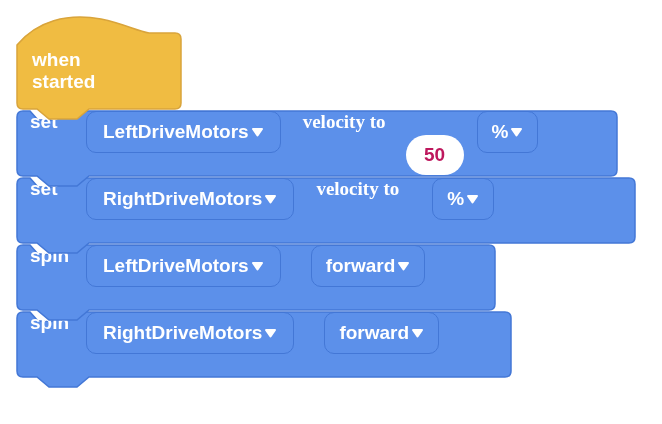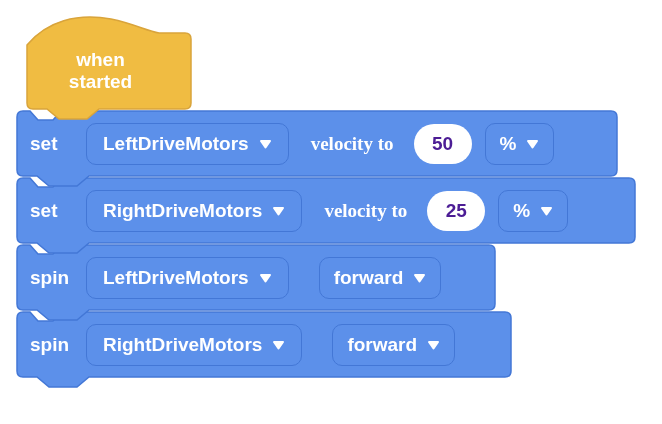--- a/index.html
+++ b/index.html
@@ -79,7 +79,7 @@
 
 <div id="canvas">
 
-  <div class="block" style="left:27px; top:17px; width:132px; height:92px; z-index:5;text-align:center;">
+  <div class="block" style="left:17px; top:17px; width:132px; height:92px; z-index:5;">
     <svg class="shape" width="166" height="106" viewBox="-1 -1 166 106">
       <path d="M 0 28 C 20 4 50 -4 84 2 C 108 7 120 14 132 16 H 158 Q 164 16 164 22 V 86 Q 164 92 158 92 H 72 L 60 102 H 32 L 20 92 H 6 Q 0 92 0 86 Z" fill="#f0bc42" stroke="#d9a43b" stroke-width="1.5"></path>
     </svg>

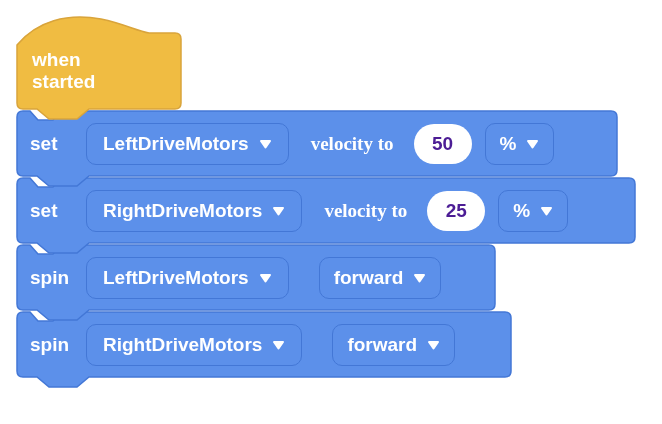--- a/index.html
+++ b/index.html
@@ -30,7 +30,7 @@
   .row {
     position: relative;
     display: flex;
-    align-items: center;
+    align-items: flex-start;
     height: 65px;
     padding-left: 13px;
   }

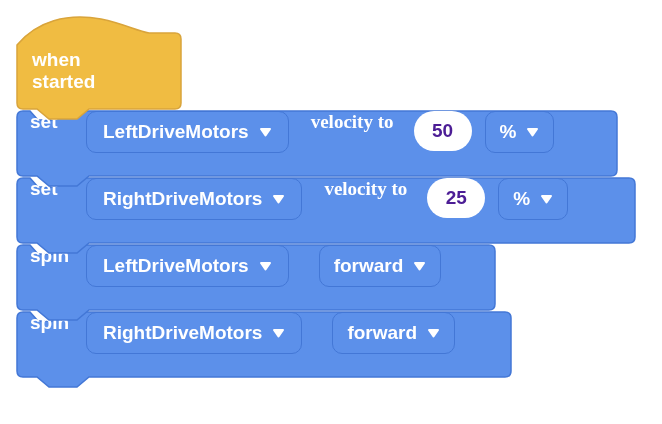--- a/index.html
+++ b/index.html
@@ -47,7 +47,7 @@
     display: inline-flex;
     align-items: center;
     justify-content: center;
-    gap: 10px;
+    gap: 2px;
     height: 42px;
     padding: 0 16px;
     border: 1.5px solid #4377d6;

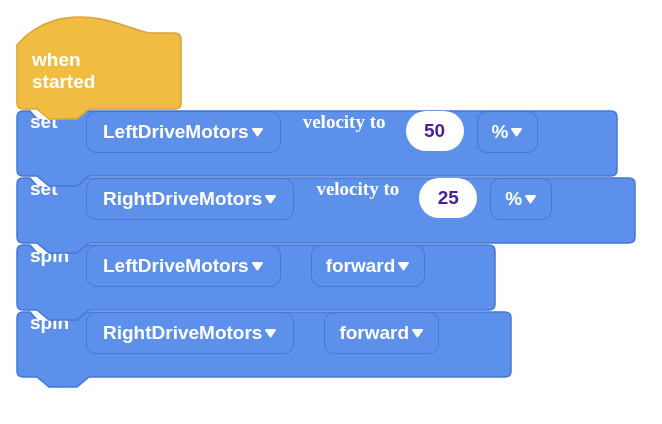--- a/index.html
+++ b/index.html
@@ -65,10 +65,11 @@
     padding: 0 12px;
     border-radius: 20px;
     background: #ffffff;
-    color: #4c1d95;
+    color: #be185d;
     font-weight: bold;
     font-size: 19px;
     cursor: text;
+    margin-top: 24px;
   }
   .unit-dd { margin-left: 13px; padding: 0 14px; }
   .dir-dd { margin-left: 30px; padding: 0 14px; }

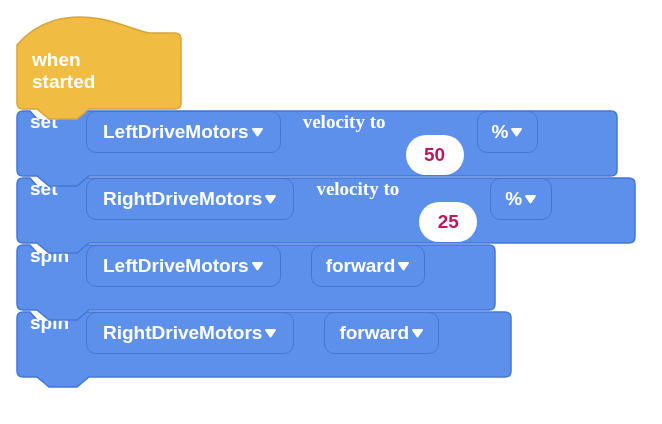--- a/index.html
+++ b/index.html
@@ -131,7 +131,6 @@
         </span>
       </span>
       <span class="mid-label">velocity to</span>
-      <span class="value-pill">25</span>
       <span class="dropdown unit-dd">
         <span>%</span>
         <span class="arrow-icon">

